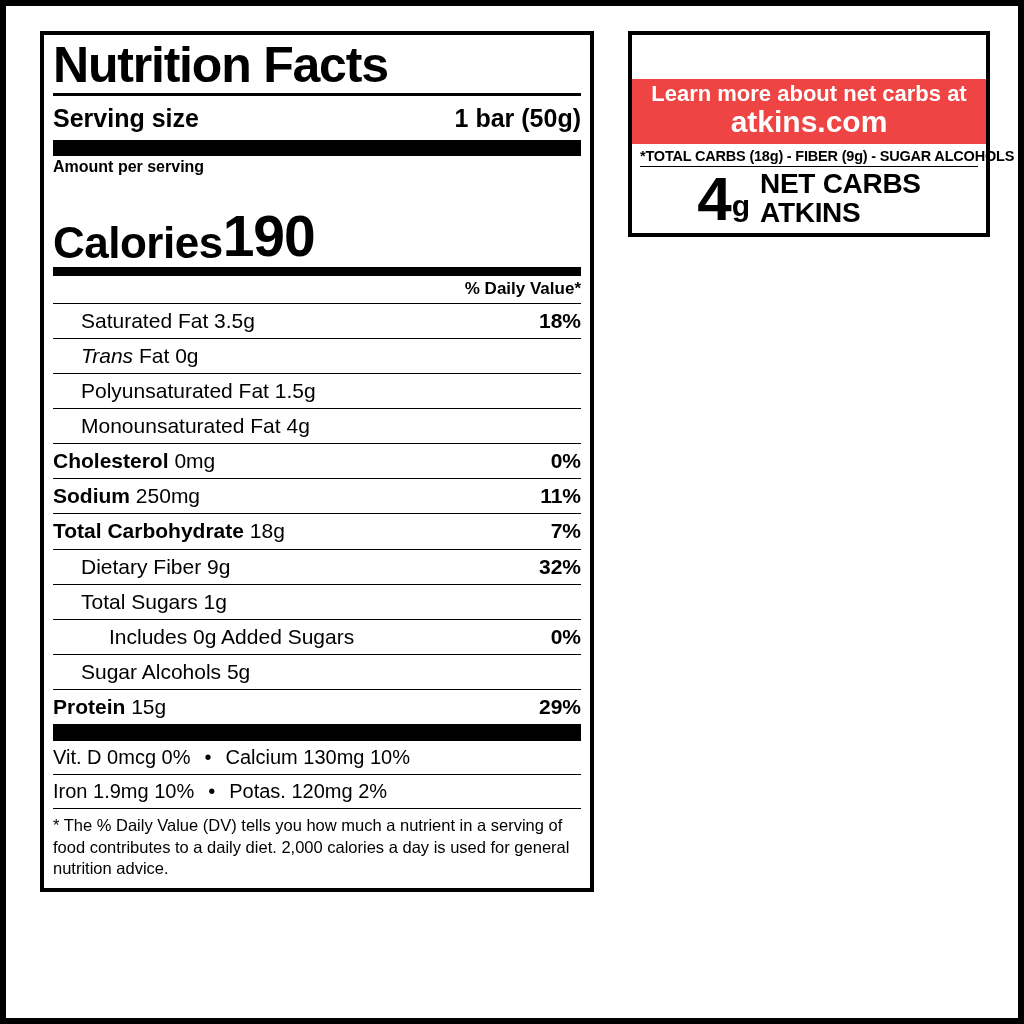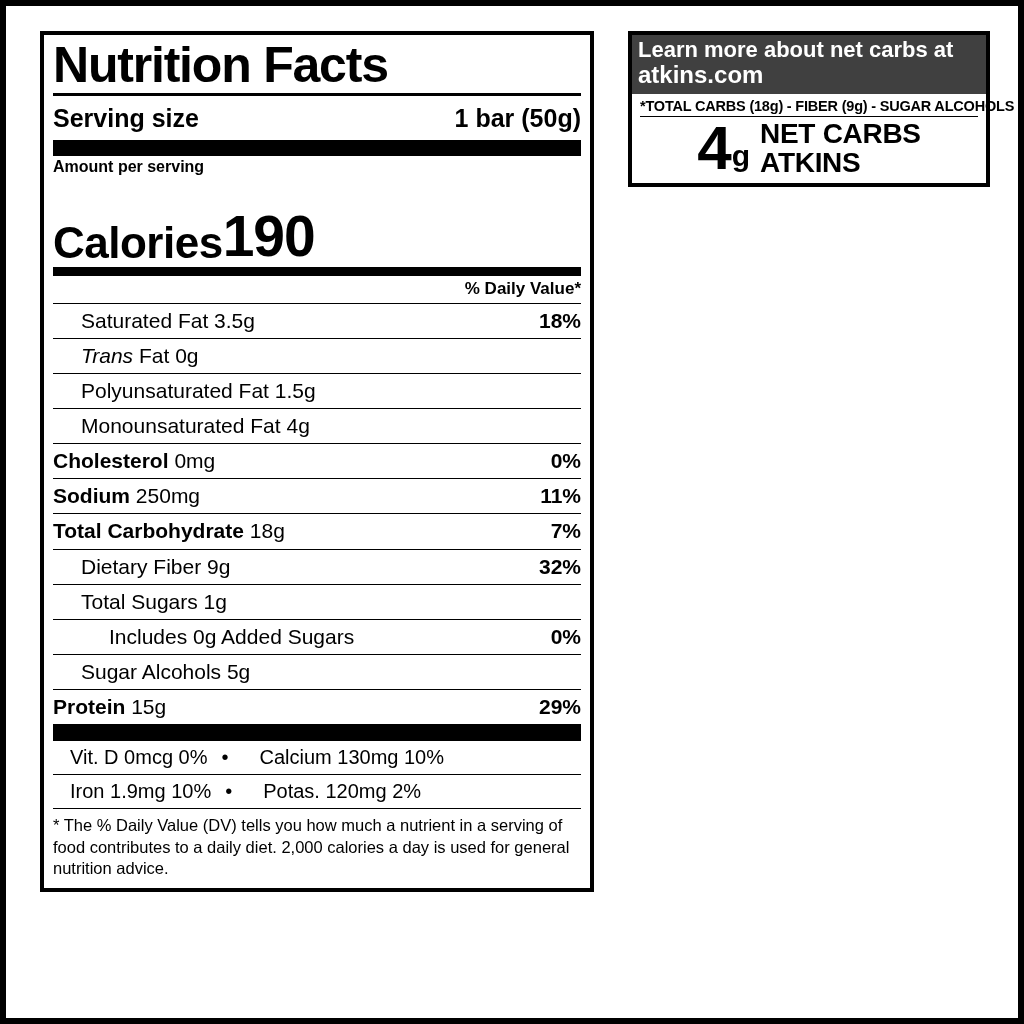--- a/index.html
+++ b/index.html
@@ -136,10 +136,11 @@
     background: #fff;
   }
   .nc-head {
-    background: #404040;
+    background: #ef4444;
     color: #fff;
-    text-align: left;
+    text-align: center;
     padding: 3px 6px 6px 6px;
+    margin-top: 44px;
   }
   .nc-head .l1 {
     font-size: 22px;

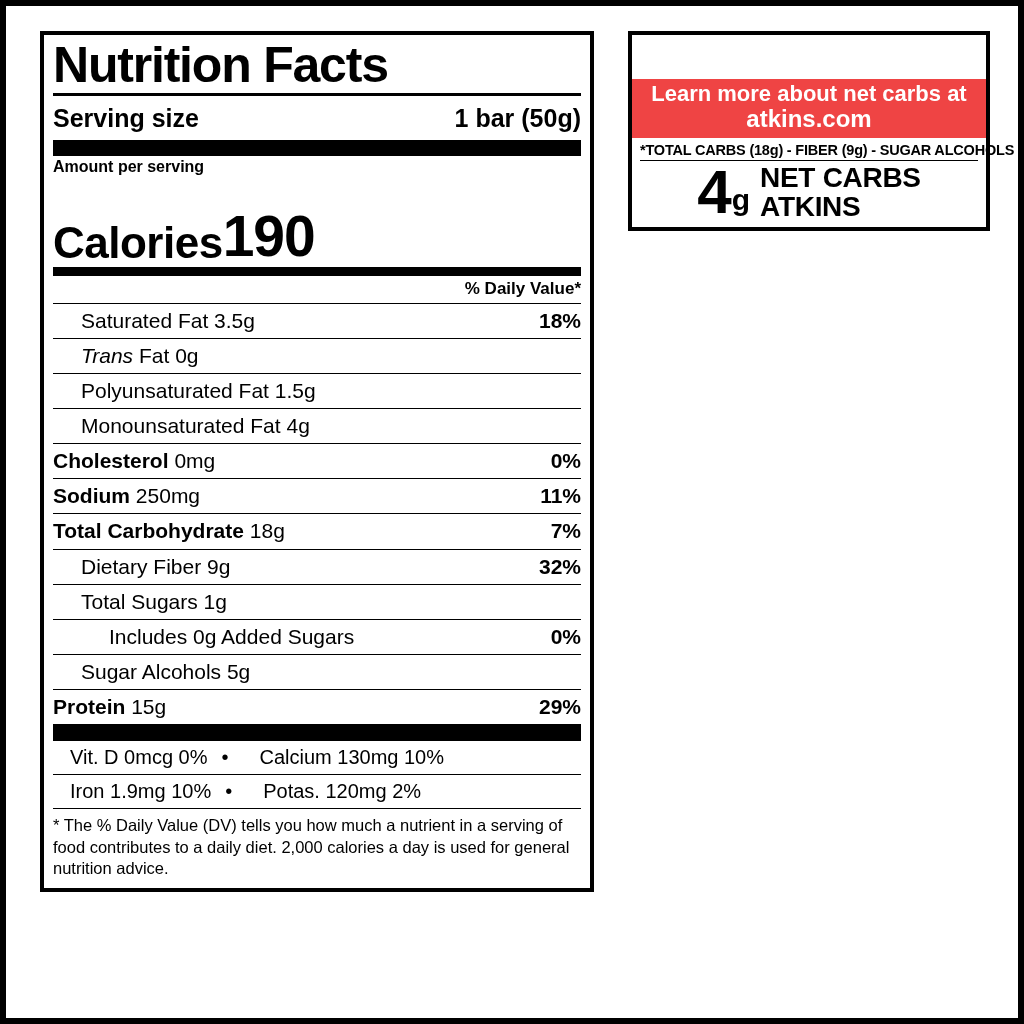--- a/index.html
+++ b/index.html
@@ -149,7 +149,7 @@
     white-space: nowrap;
   }
   .nc-head .l2 {
-    font-size: 24px;
+    font-size: 30px;
     font-weight: bold;
     line-height: 1.08;
   }

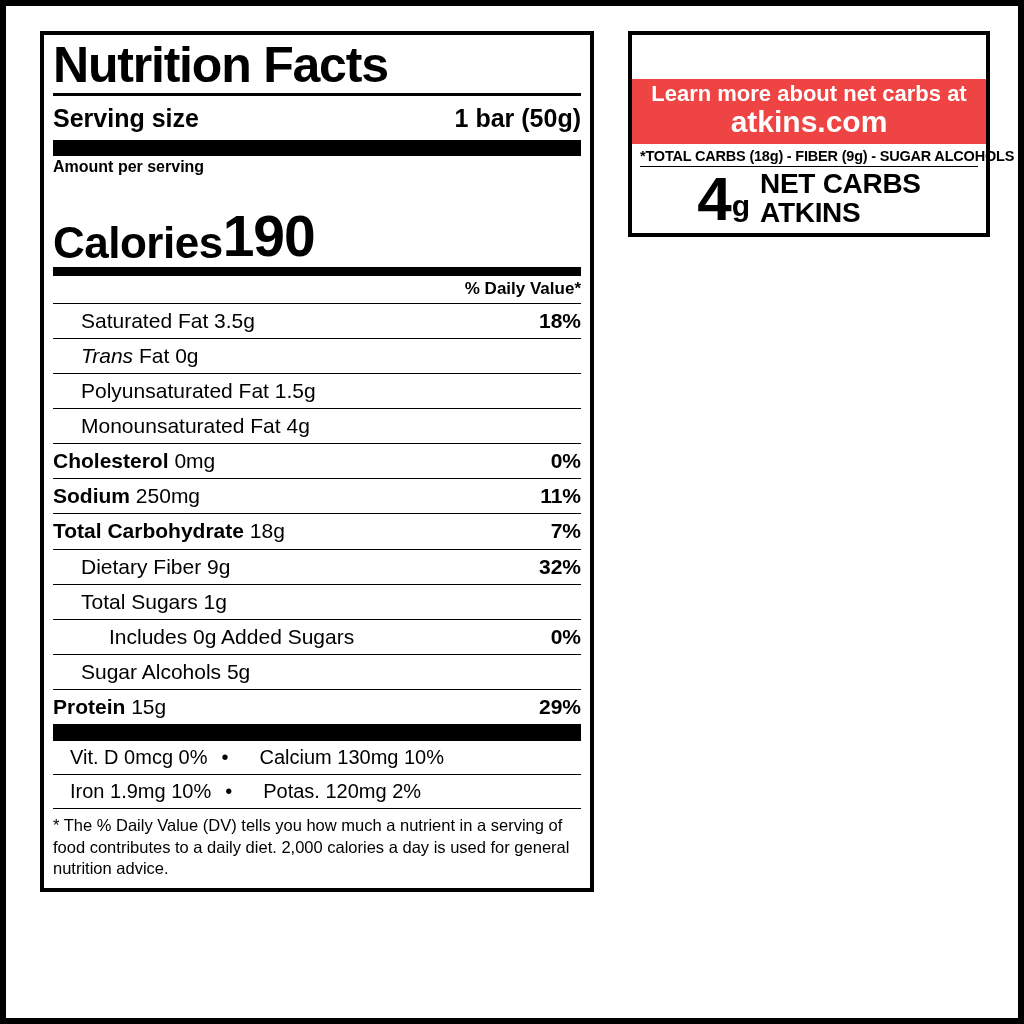--- a/index.html
+++ b/index.html
@@ -114,7 +114,7 @@
     border-top: 1px solid #000;
     line-height: 1.15;
   }
-  .vit-row .cell { white-space: nowrap; margin-left: 17px; }
+  .vit-row .cell { white-space: nowrap; }
   .vit-row .dot { padding: 0 14px; }
   .vit-row .sp { flex: 1; }
 

